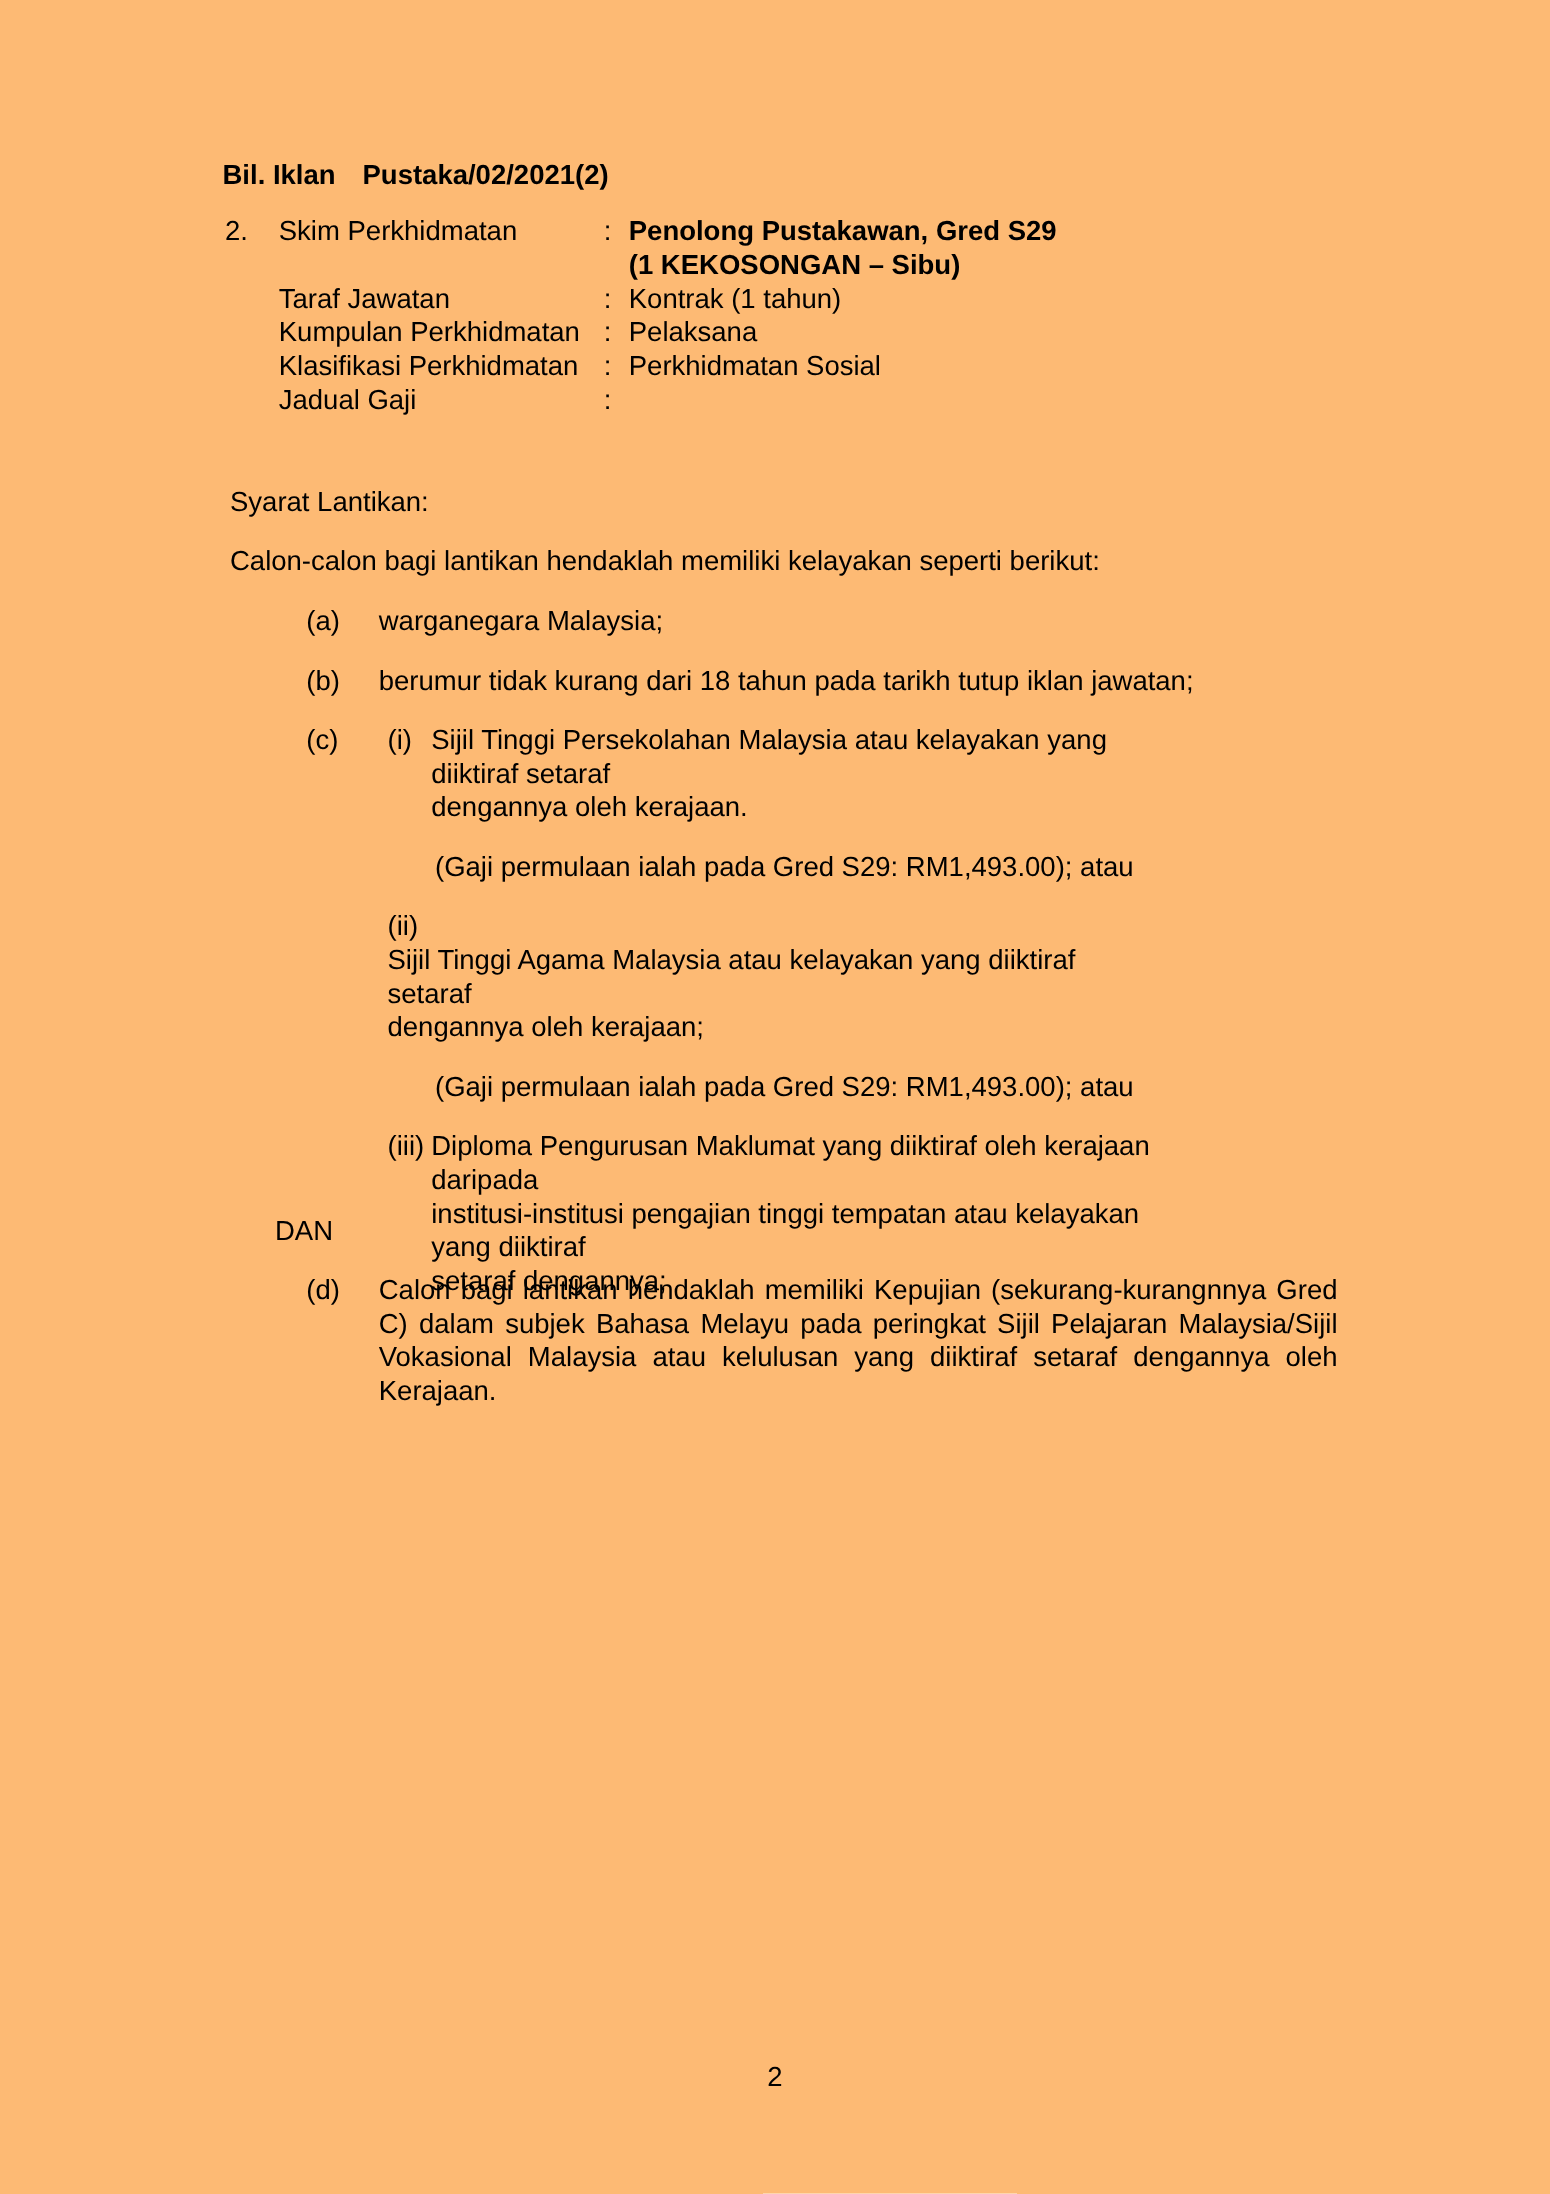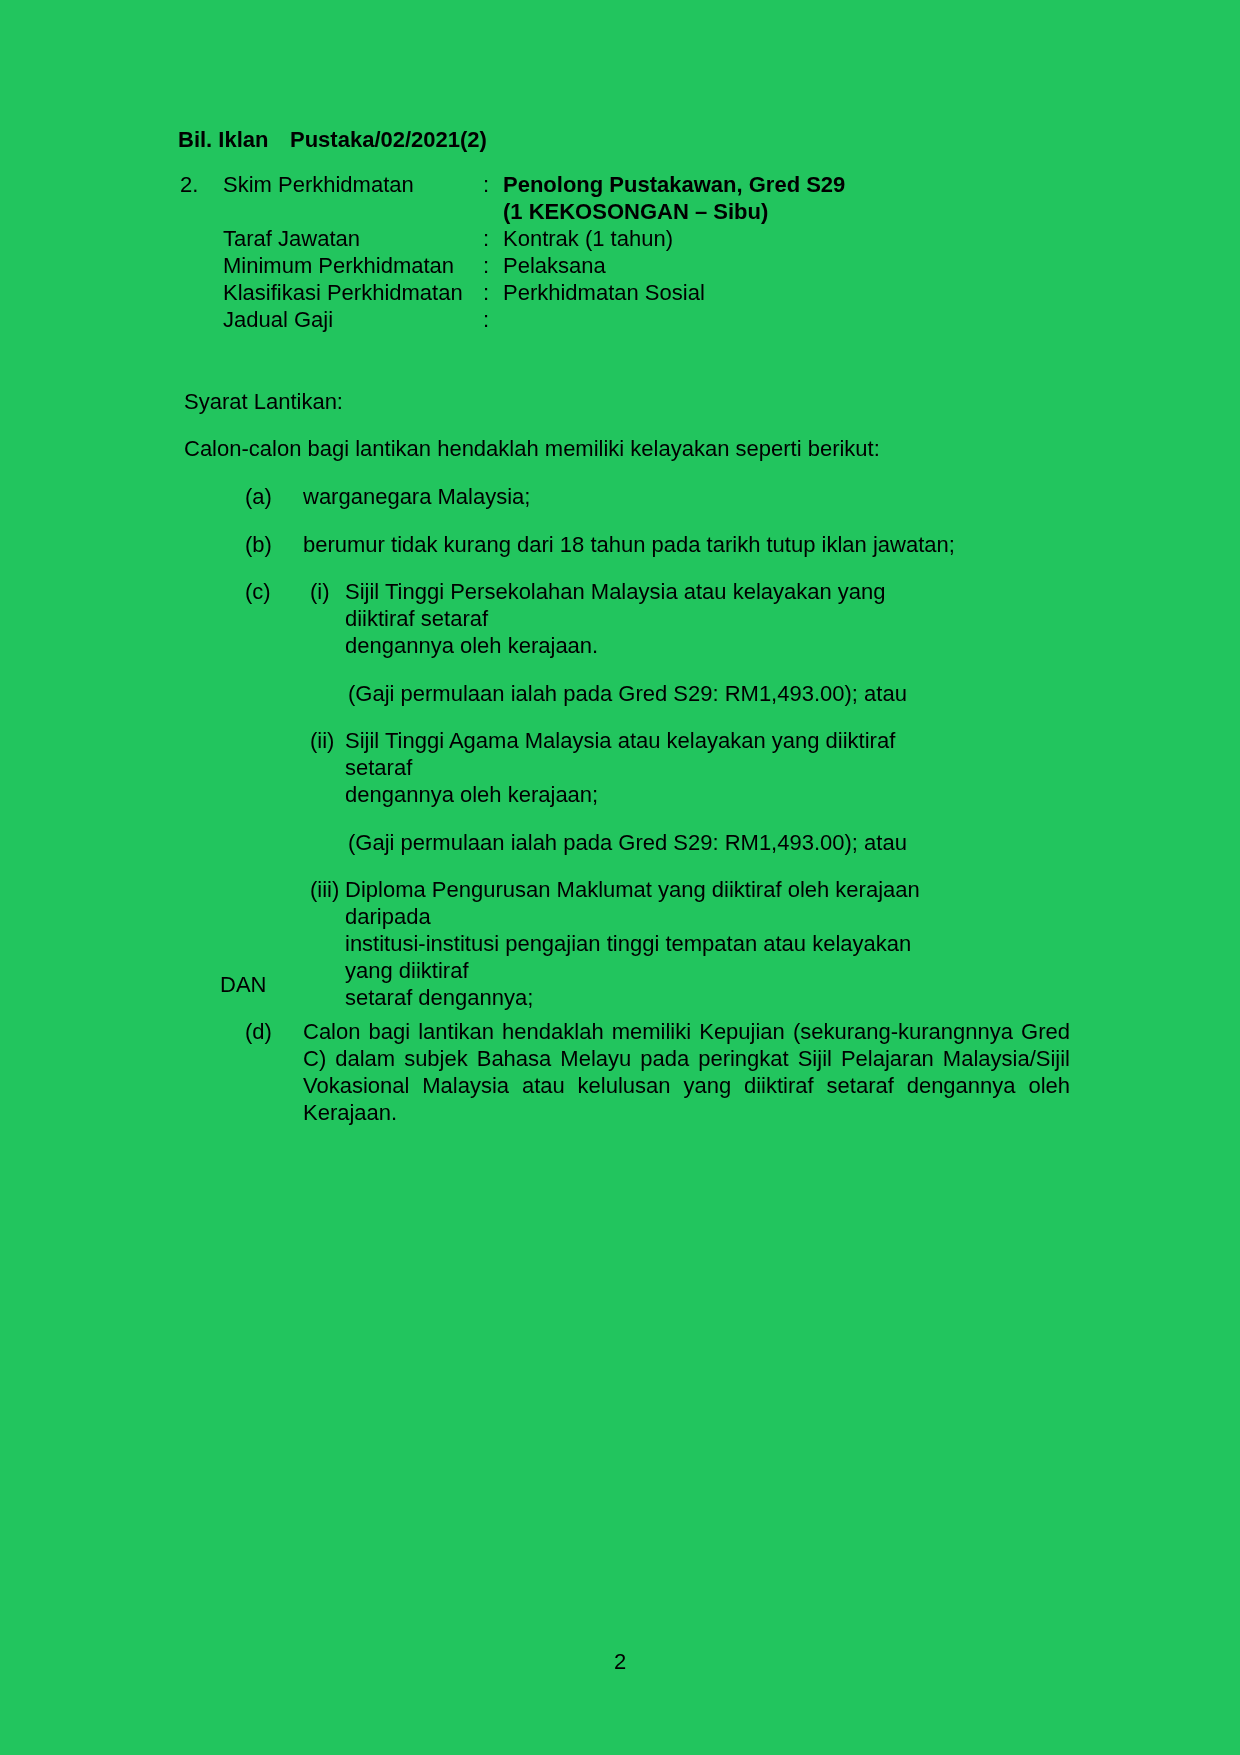--- a/index.html
+++ b/index.html
@@ -11,7 +11,7 @@
     position: relative;
     width: 1240px;
     height: 1755px;
-    background: #22c55e;
+    background: #fdba74;
     color: #000000;
     font-family: "Liberation Sans", "DejaVu Sans", sans-serif;
     font-size: 22px;

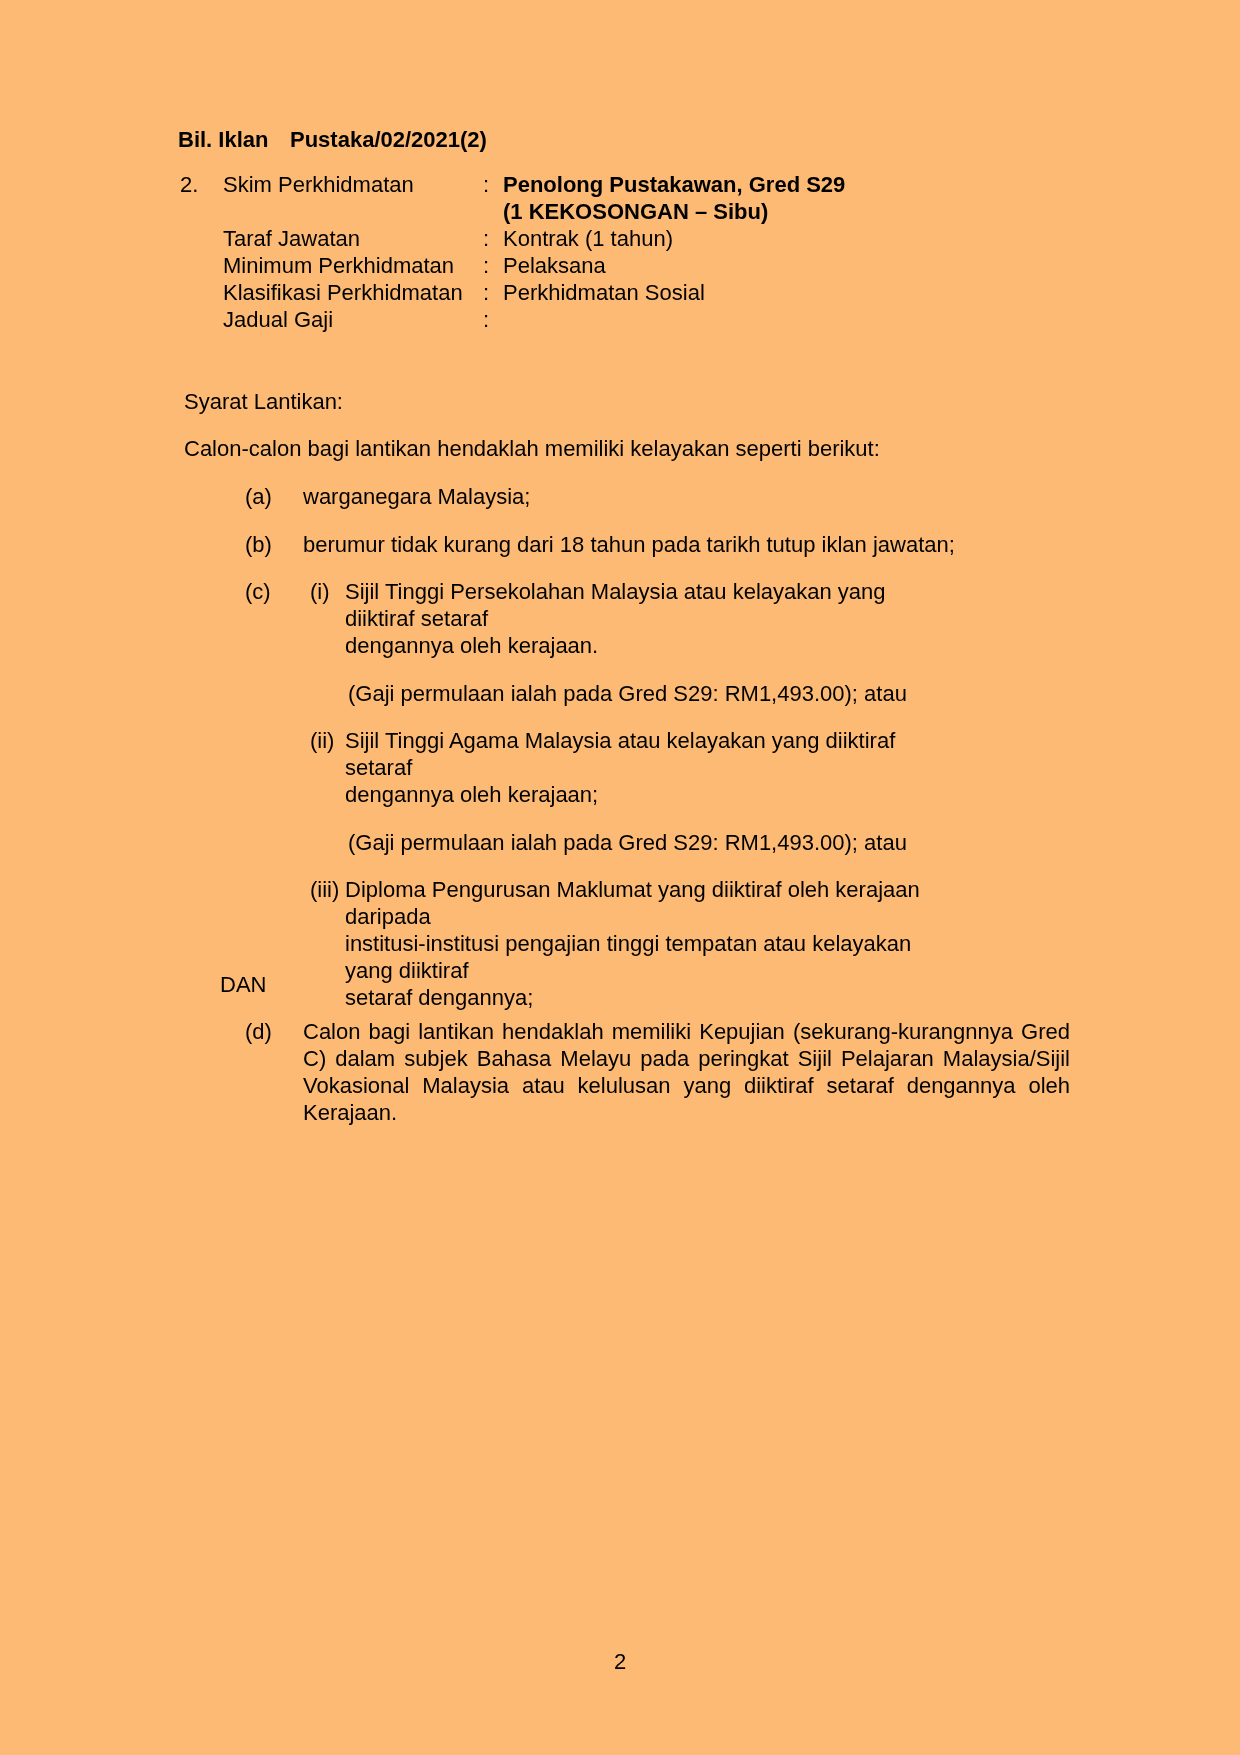--- a/index.html
+++ b/index.html
@@ -119,7 +119,7 @@
 
     <div class="srow">
       <span class="sm"></span>
-      <span class="sl">Minimum Perkhidmatan</span>
+      <span class="sl">Kumpulan Perkhidmatan</span>
       <span class="sc">:</span>
       <span class="sv">Pelaksana</span>
     </div>

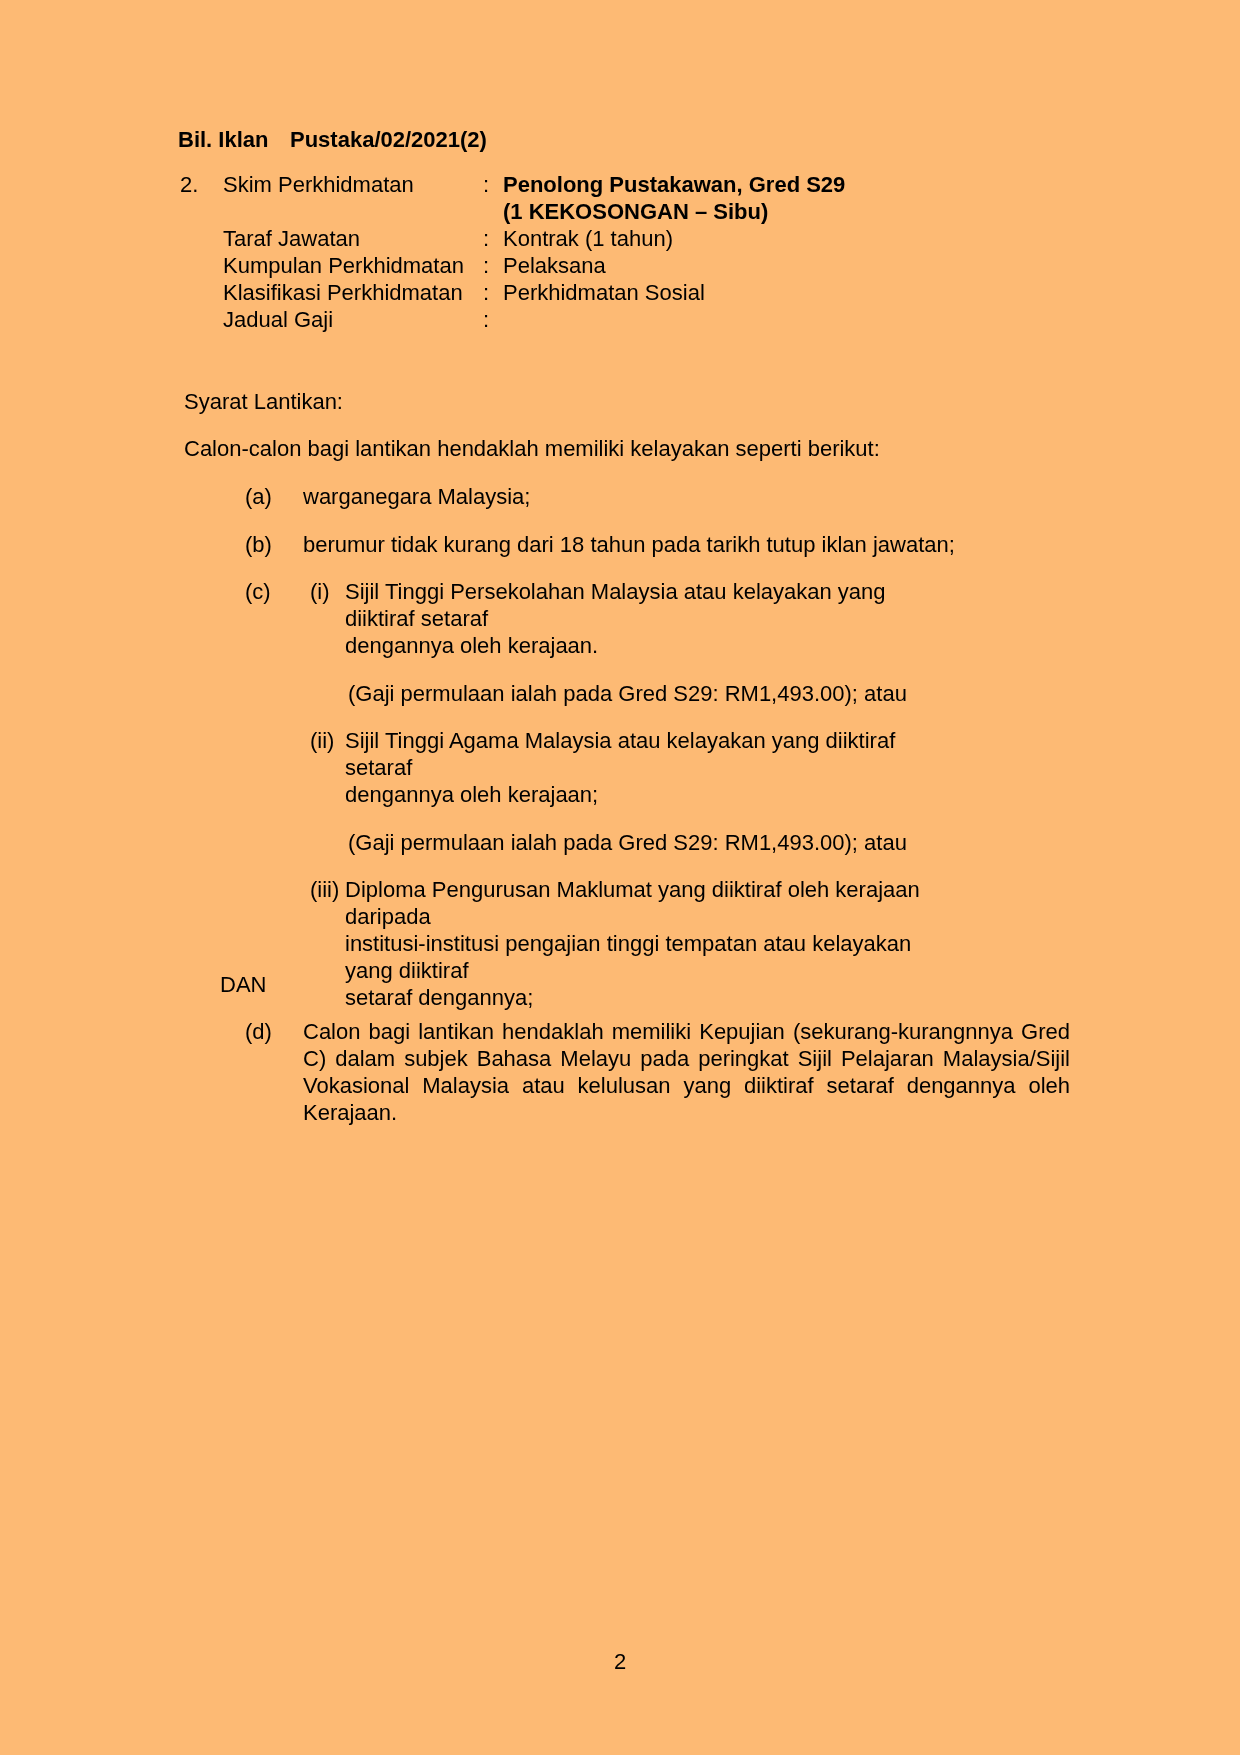--- a/index.html
+++ b/index.html
@@ -77,7 +77,7 @@
   .note-i   { margin-top: 21px; margin-left: 38px; }
   .note-ii  { margin-top: 21px; margin-left: 38px; }
   .note-iii { margin-top: 21px; margin-left: 25px; }
-  .sub-ii  { margin-top: 20px; }
+  .sub-ii  { margin-top: 20px; flex-direction: column; }
   .sub-iii { margin-top: 20px; }
 
   .connector { position: absolute; top: 971px; left: 220px; }

